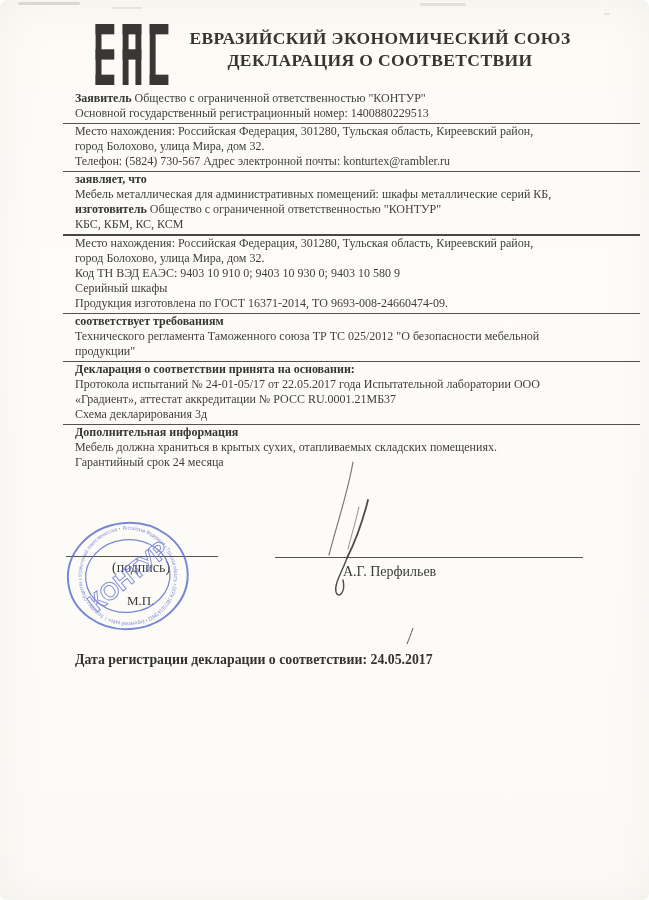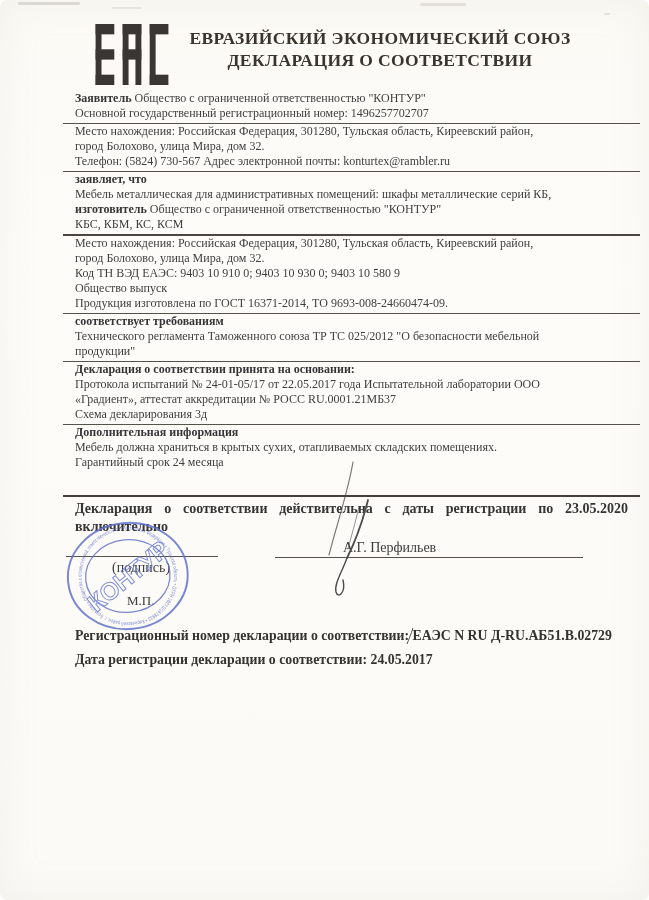--- a/index.html
+++ b/index.html
@@ -99,7 +99,7 @@
 
   <div class="rows">
     <div class="ln"><b class="lbl">Заявитель</b><span> Общество с ограниченной ответственностью "КОНТУР"</span></div>
-    <div class="ln hr"><span>Основной государственный регистрационный номер: 1496257702707</span></div>
+    <div class="ln hr"><span>Основной государственный регистрационный номер: 1400880229513</span></div>
     <div class="ln"><span>Место нахождения: Российская Федерация, 301280,  Тульская область, Киреевский район,</span></div>
     <div class="ln"><span>город Болохово, улица Мира, дом 32.</span></div>
     <div class="ln hr"><span>Телефон: (5824) 730-567 Адрес электронной почты: konturtex@rambler.ru</span></div>

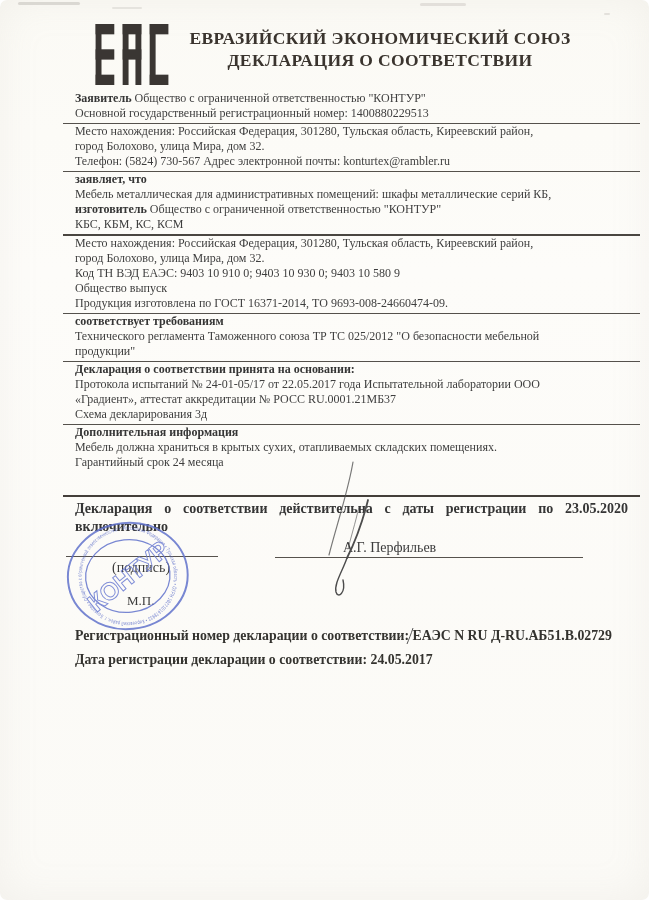--- a/index.html
+++ b/index.html
@@ -110,7 +110,7 @@
     <div class="ln"><span>Место нахождения: Российская Федерация, 301280,  Тульская область, Киреевский район,</span></div>
     <div class="ln"><span>город Болохово, улица Мира, дом 32.</span></div>
     <div class="ln"><span>Код ТН ВЭД ЕАЭС: 9403 10 910 0;  9403 10 930 0; 9403 10 580 9</span></div>
-    <div class="ln"><span>Общество выпуск</span></div>
+    <div class="ln"><span>Серийный шкафы</span></div>
     <div class="ln hr"><span>Продукция изготовлена по ГОСТ 16371-2014, ТО 9693-008-24660474-09.</span></div>
     <div class="ln"><b class="lbl">соответствует требованиям</b></div>
     <div class="ln"><span>Технического регламента Таможенного союза  ТР ТС  025/2012 "О безопасности мебельной</span></div>

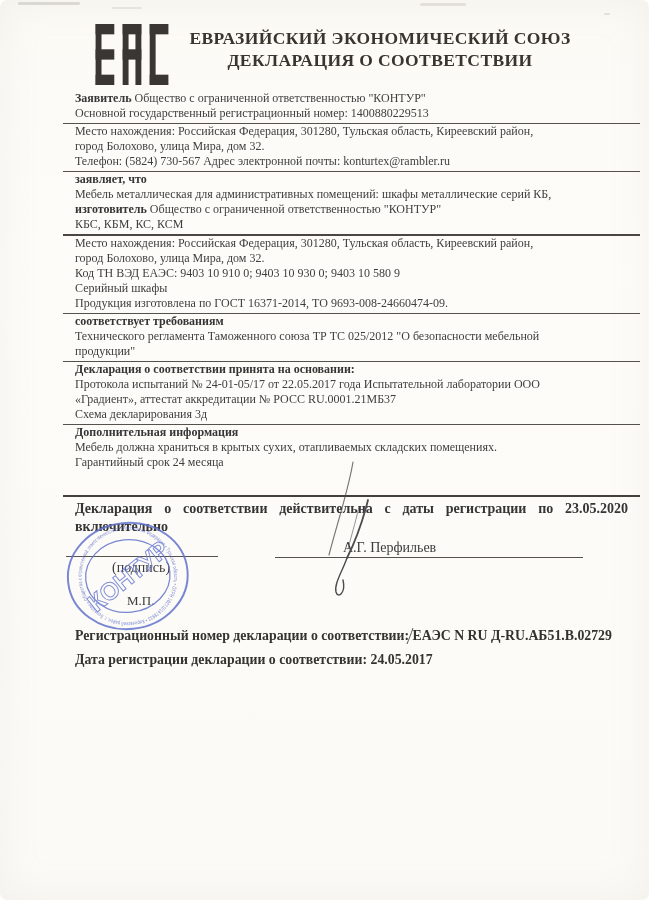--- a/index.html
+++ b/index.html
@@ -124,10 +124,6 @@
     <div class="ln"><span>Гарантийный срок 24 месяца</span></div>
   </div>
 
-  <div class="validity">
-    <div class="l1">Декларация о соответствии действительна с даты регистрации по 23.05.2020</div>
-    <div class="l2">включительно</div>
-  </div>
 
   <div class="sigline sigleft"></div>
   <div class="sigline sigright"></div>

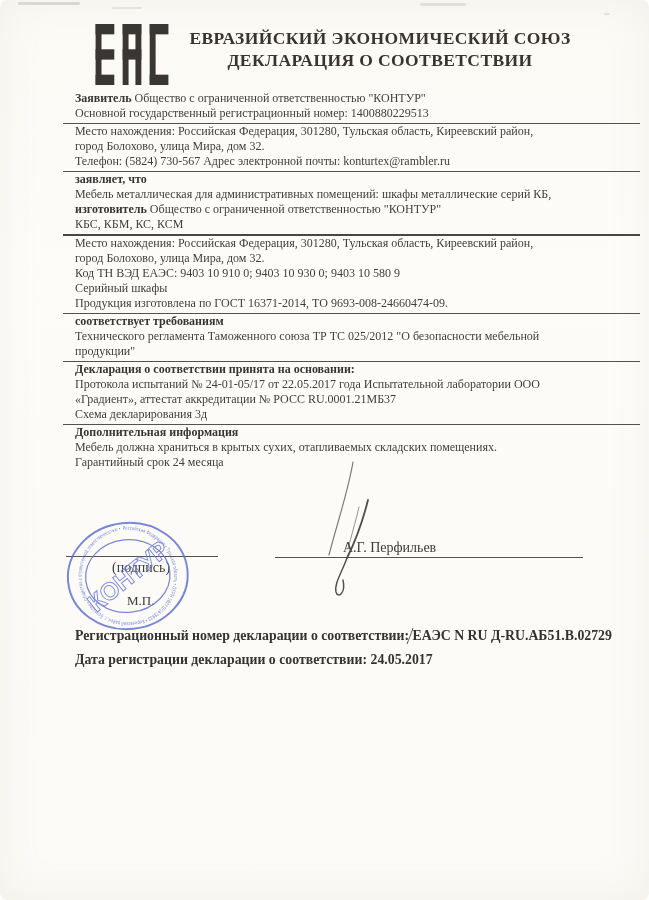--- a/index.html
+++ b/index.html
@@ -50,7 +50,7 @@
   .sigright{left:275px;top:557px;width:308px;}
   .podpis{position:absolute;left:112px;top:560px;font-size:14px;color:#3c3c3c;}
   .mp{position:absolute;left:127px;top:593px;font-size:13px;color:#3c3c3c;}
-  .signee{position:absolute;left:343px;top:540px;font-size:14px;color:#3c3c3c;}
+  .signee{position:absolute;left:343px;top:564px;font-size:14px;color:#3c3c3c;}
 
   .stamp{position:absolute;left:64px;top:519px;transform:rotate(-6deg);opacity:.85;}
   .signature-svg{position:absolute;left:296px;top:452px;}

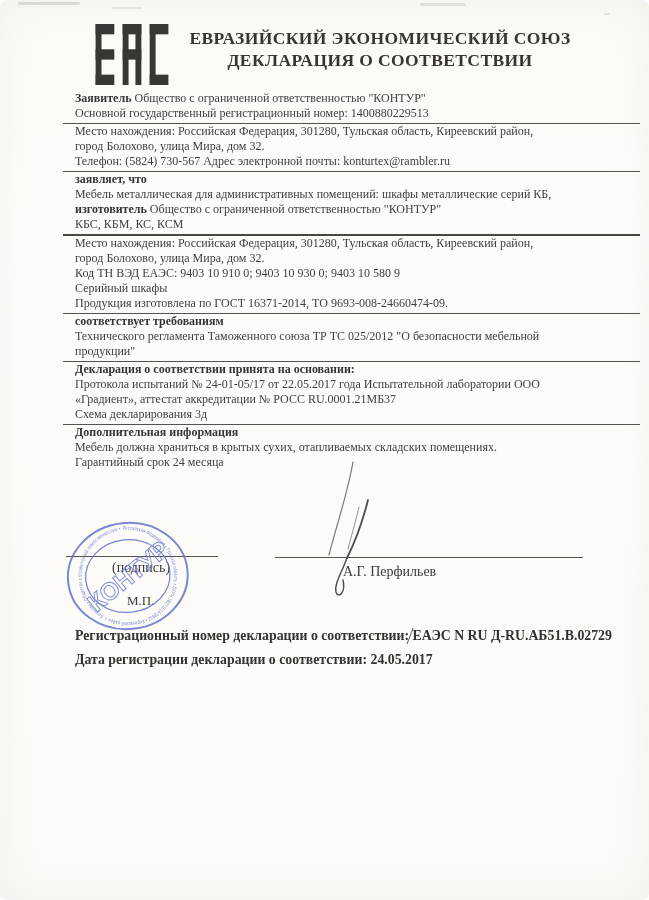--- a/index.html
+++ b/index.html
@@ -162,7 +162,6 @@
     </svg>
   </div>
 
-  <div class="reg reg1">Регистрационный номер декларации о соответствии: ЕАЭС N RU Д-RU.АБ51.В.02729</div>
   <div class="reg reg2">Дата регистрации декларации о соответствии: 24.05.2017</div>
 
 </div>

